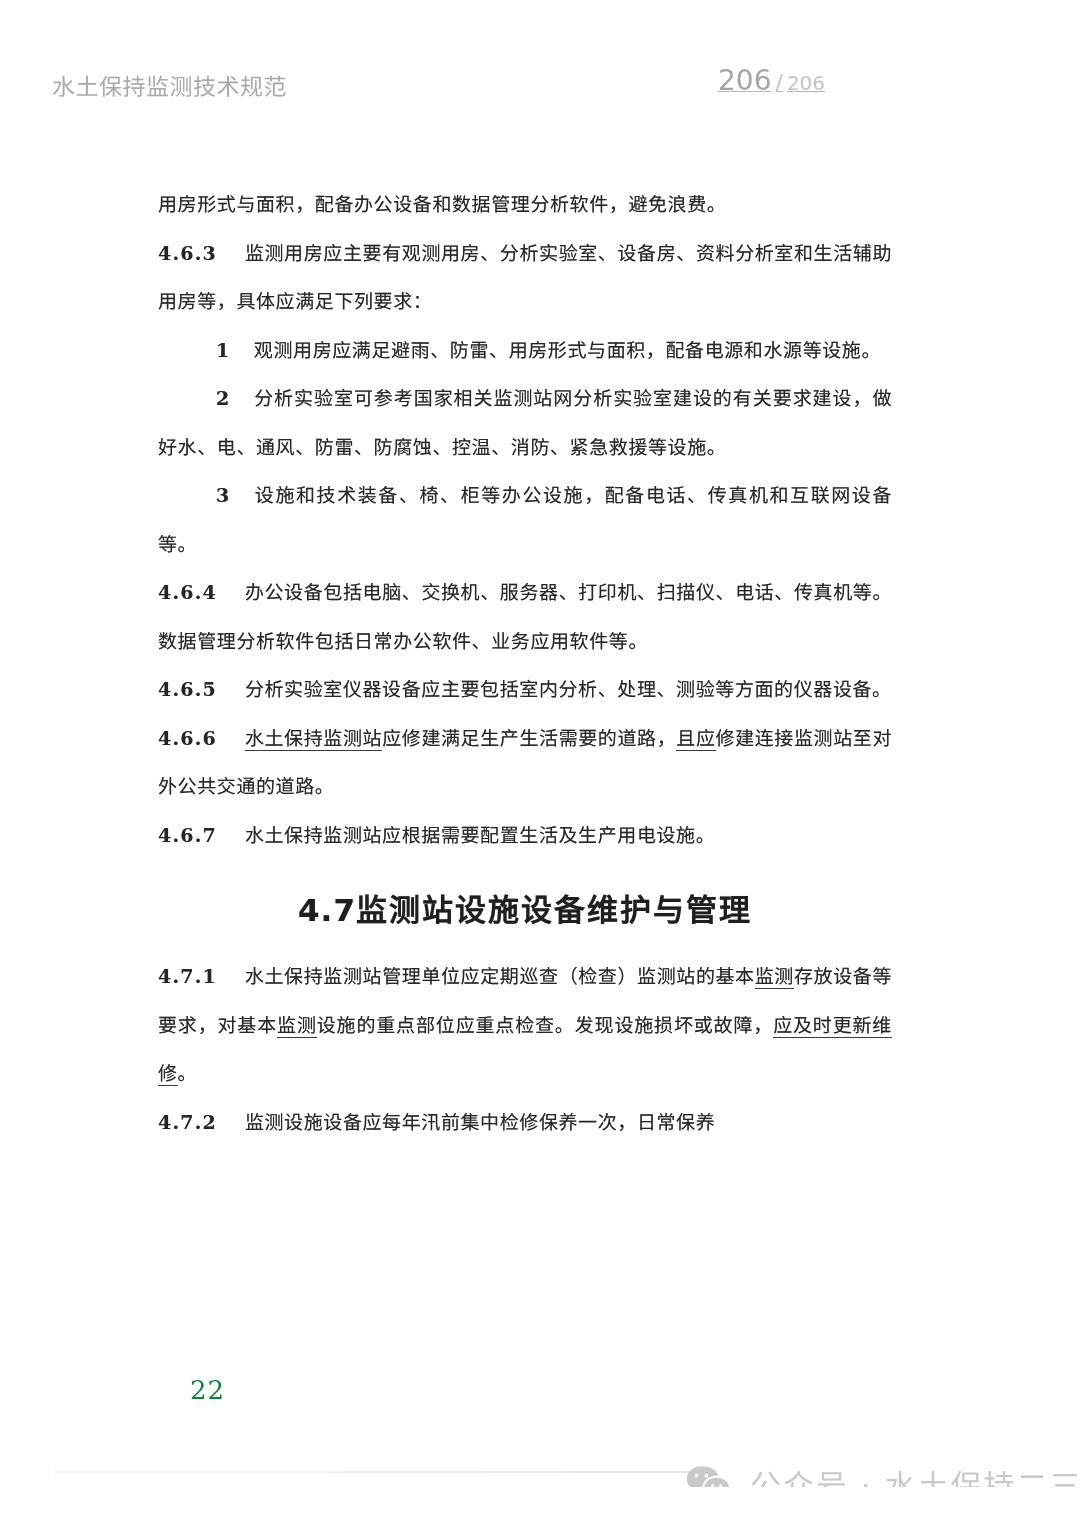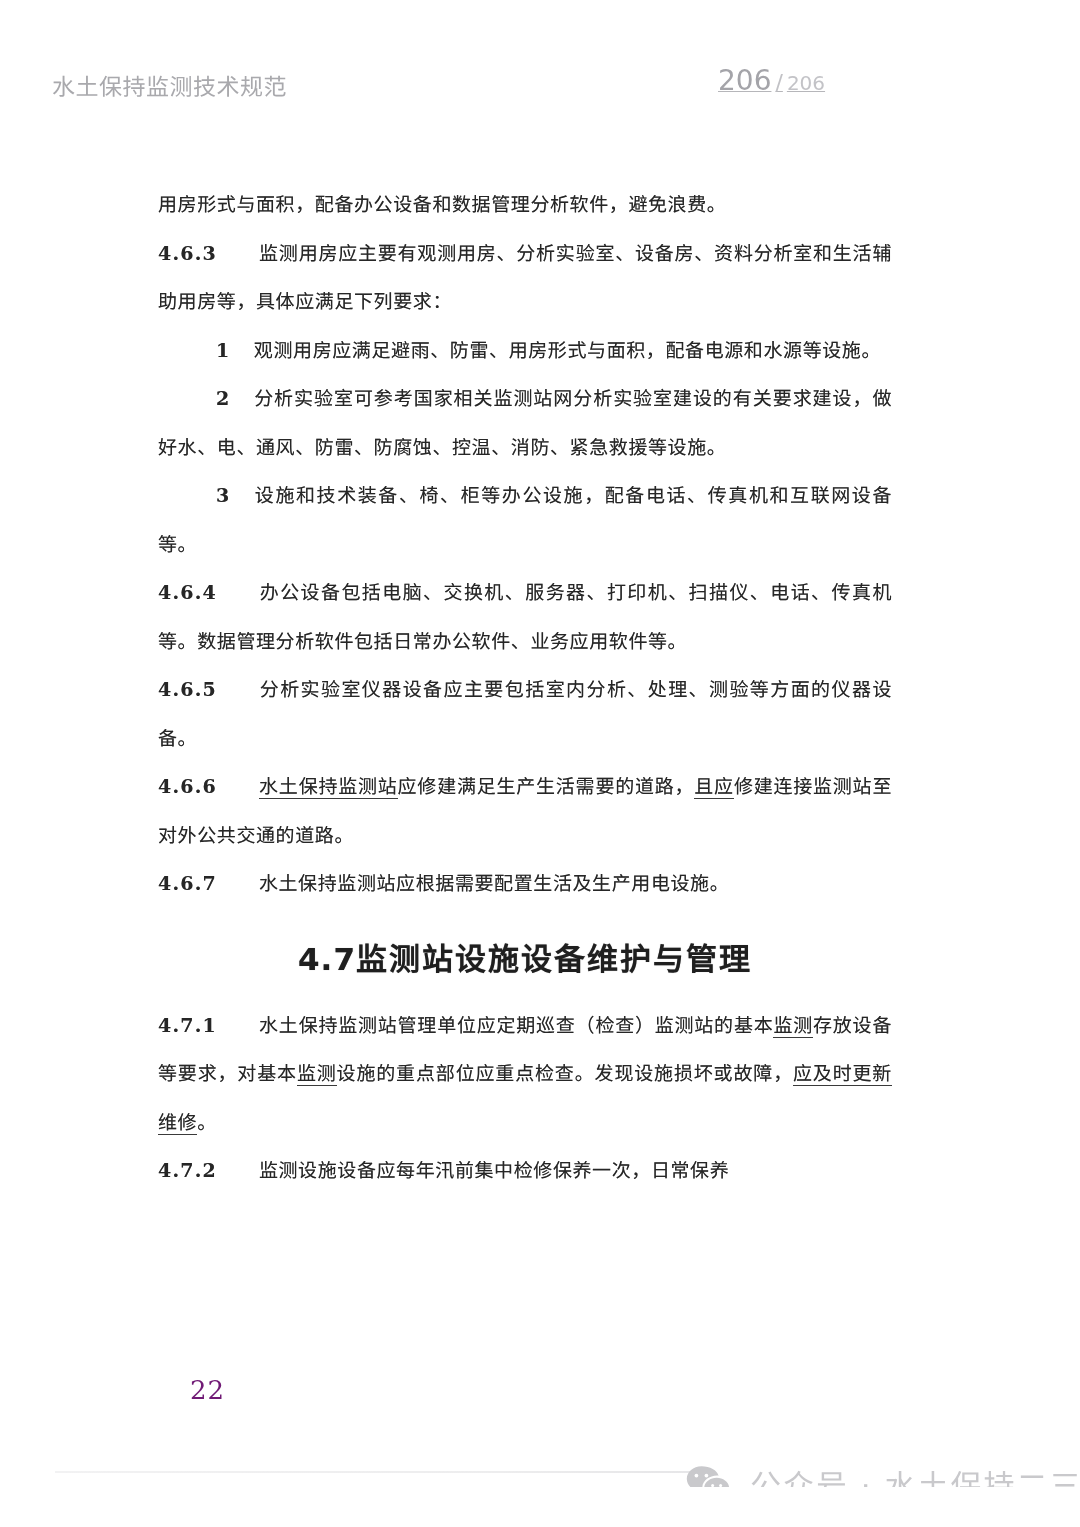--- a/index.html
+++ b/index.html
@@ -98,7 +98,7 @@
     font-family: "DejaVu Serif", "Liberation Serif", serif;
     font-weight: bold;
     letter-spacing: 1.2px;
-    margin-right: 16px;
+    margin-right: 2px;
   }
   .num + .gap { display: inline-block; width: 26px; }
 

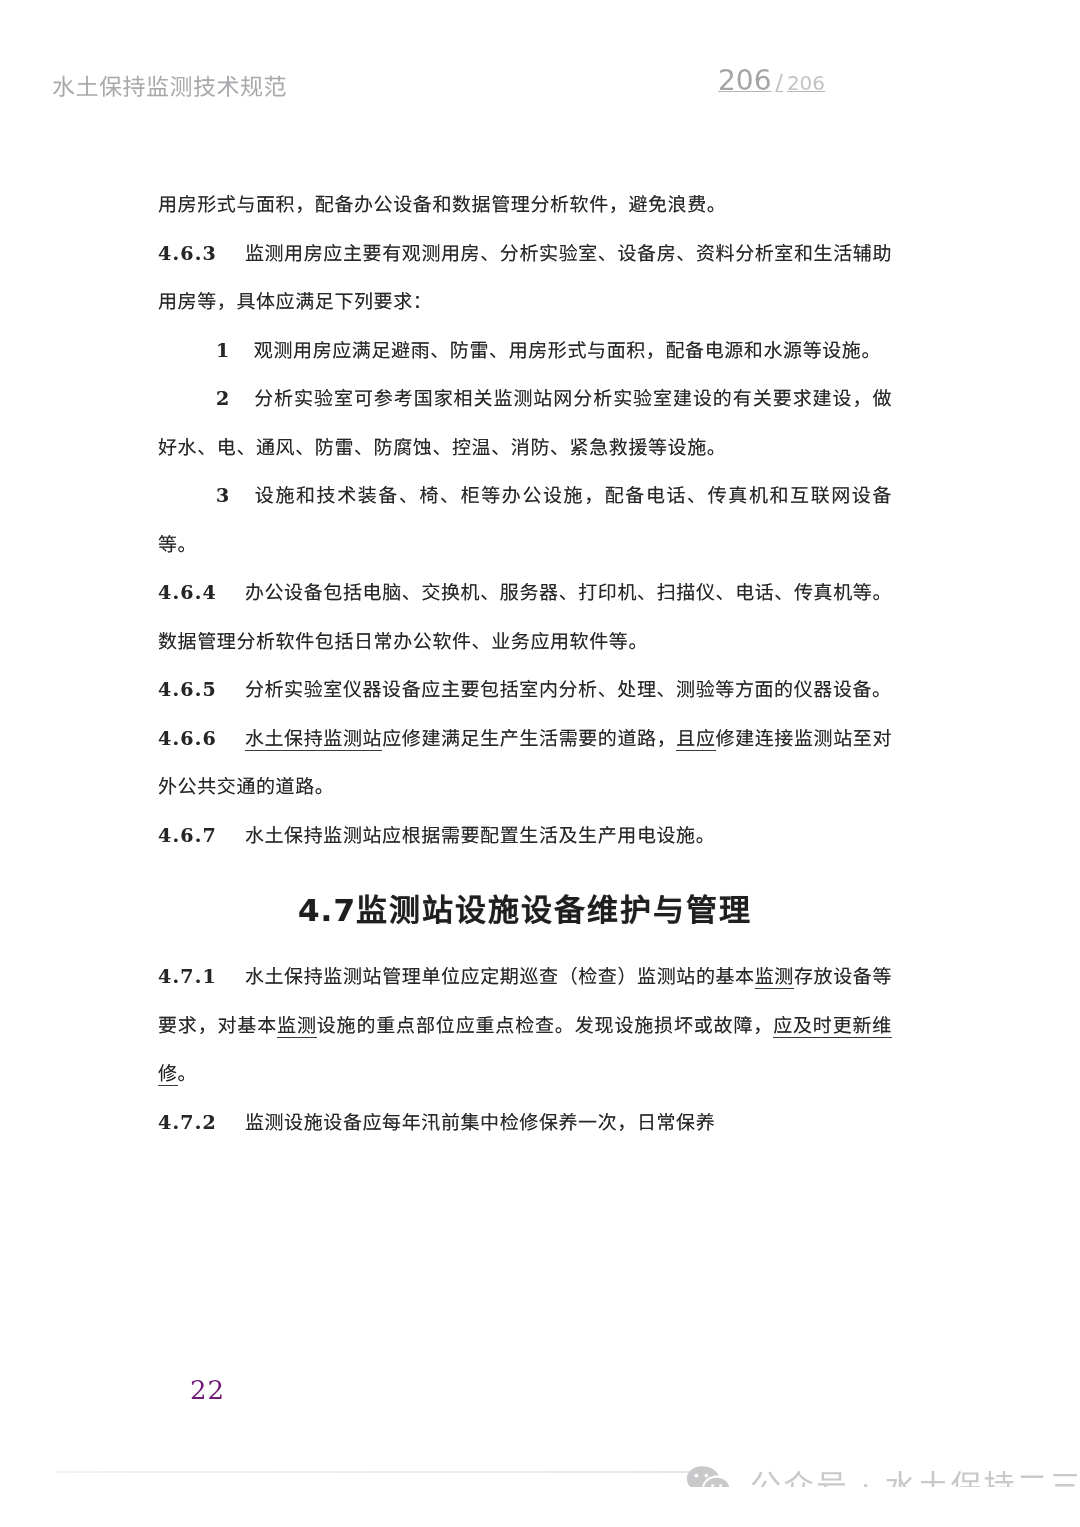--- a/index.html
+++ b/index.html
@@ -139,7 +139,7 @@
     top: 1225px;
     font-family: "DejaVu Serif", "Liberation Serif", serif;
     font-size: 26px;
-    color: #701a75;
+    color: #15803d;
     letter-spacing: 1px;
   }
 

